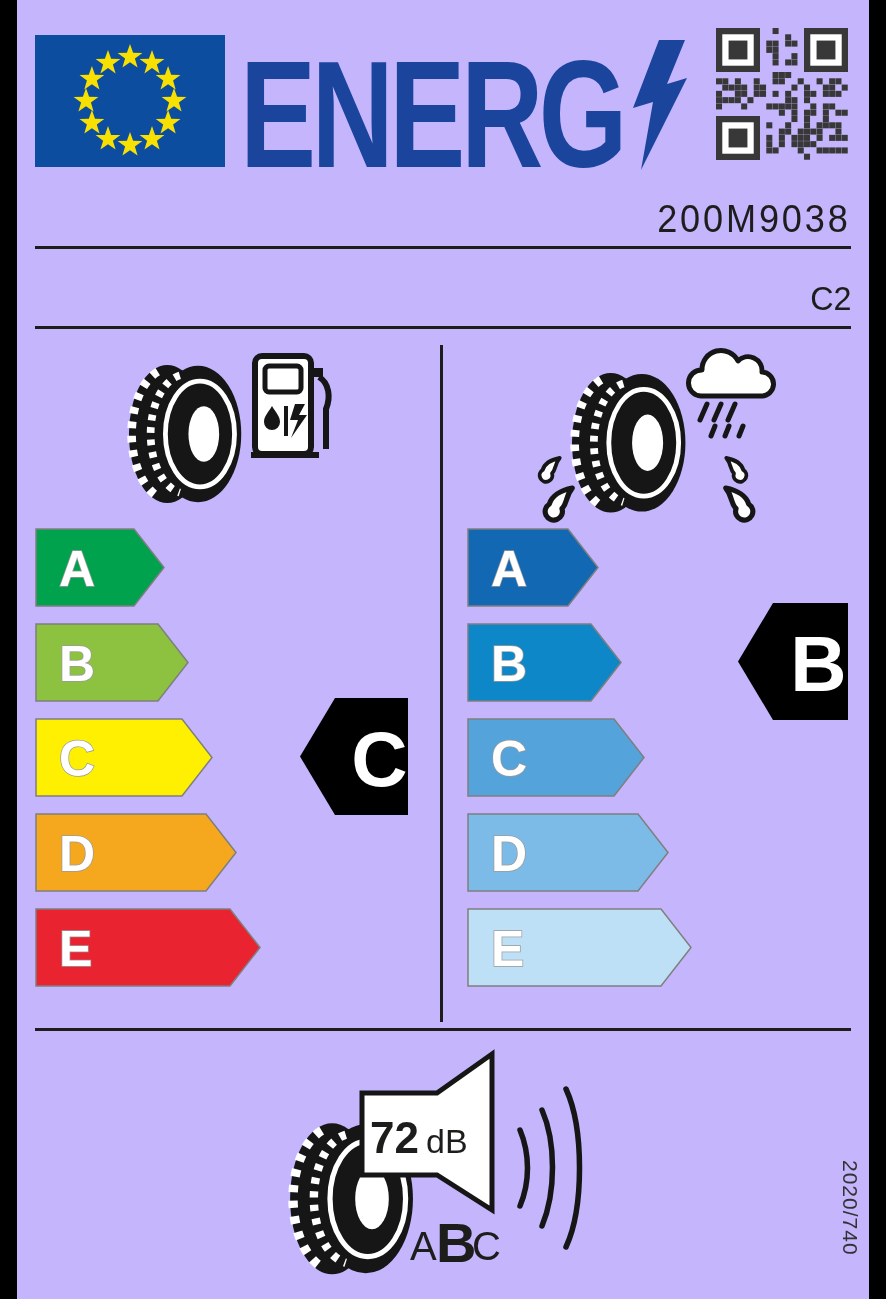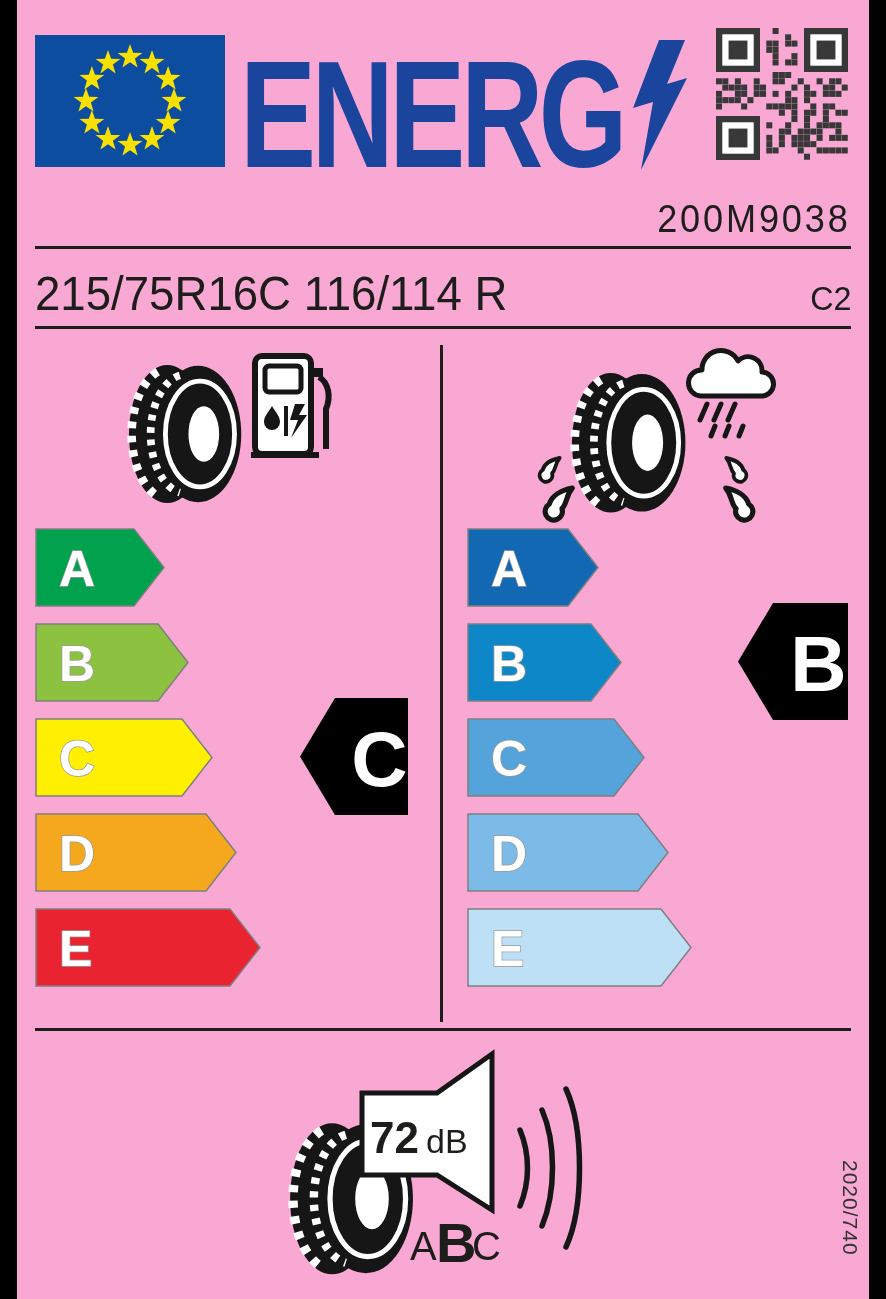--- a/index.html
+++ b/index.html
@@ -4,7 +4,7 @@
 <style>
   html,body{margin:0;padding:0;background:#fff;}
   #label-root{
-    position:relative;width:886px;height:1299px;background:#f9a8d4;overflow:hidden;
+    position:relative;width:886px;height:1299px;background:#c4b5fd;overflow:hidden;
     font-family:"Liberation Sans", sans-serif;color:#1d1d1b;
   }
   .abs{position:absolute;}

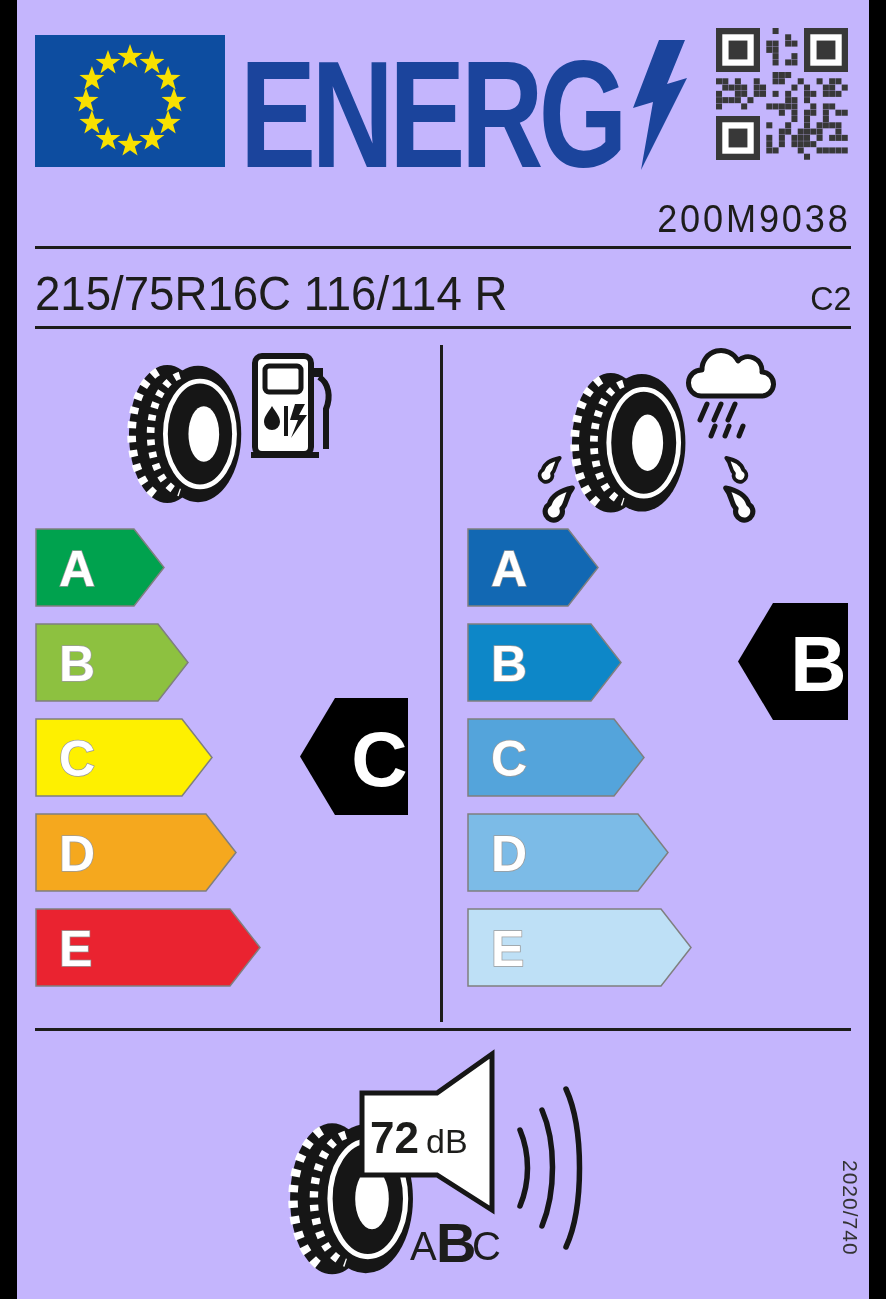--- a/index.html
+++ b/index.html
@@ -199,9 +199,6 @@
   </div>
   <div class="rule" style="top:246px"></div>
 
-  <div class="abs" style="left:35px;top:270px">
-    <span class="size condL">215/75R16C 116/114 R</span>
-  </div>
   <div class="abs" style="right:35px;top:281px;text-align:left">
     <span class="klass" style="transform:scaleX(0.95);transform-origin:right top;display:inline-block;">C2</span>
   </div>

